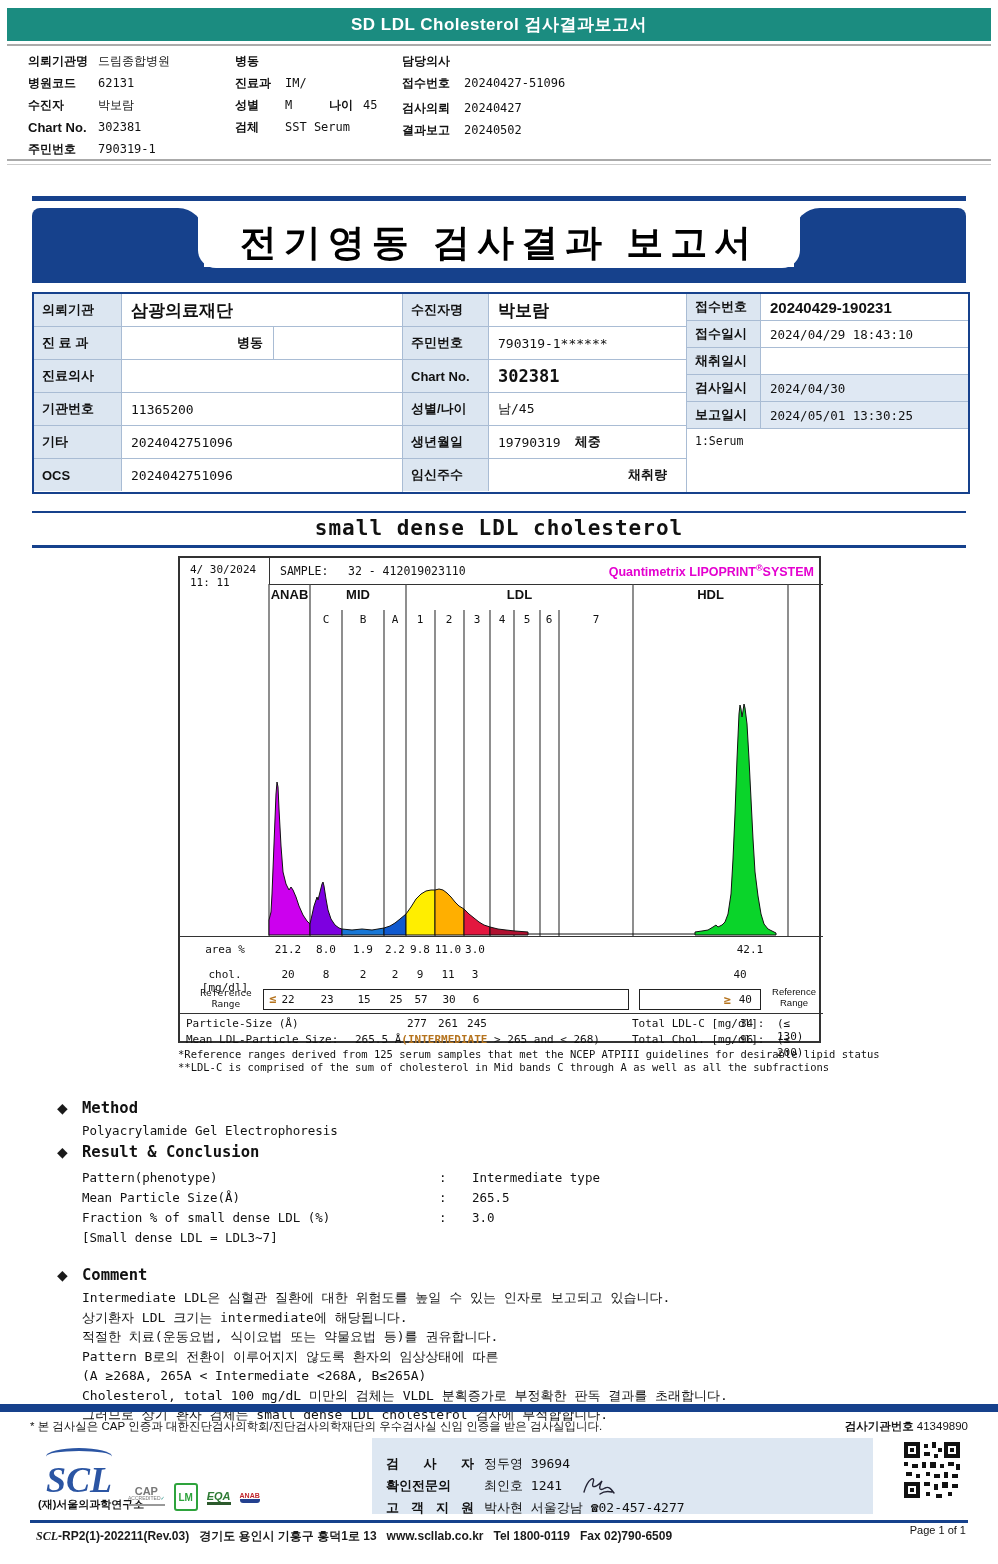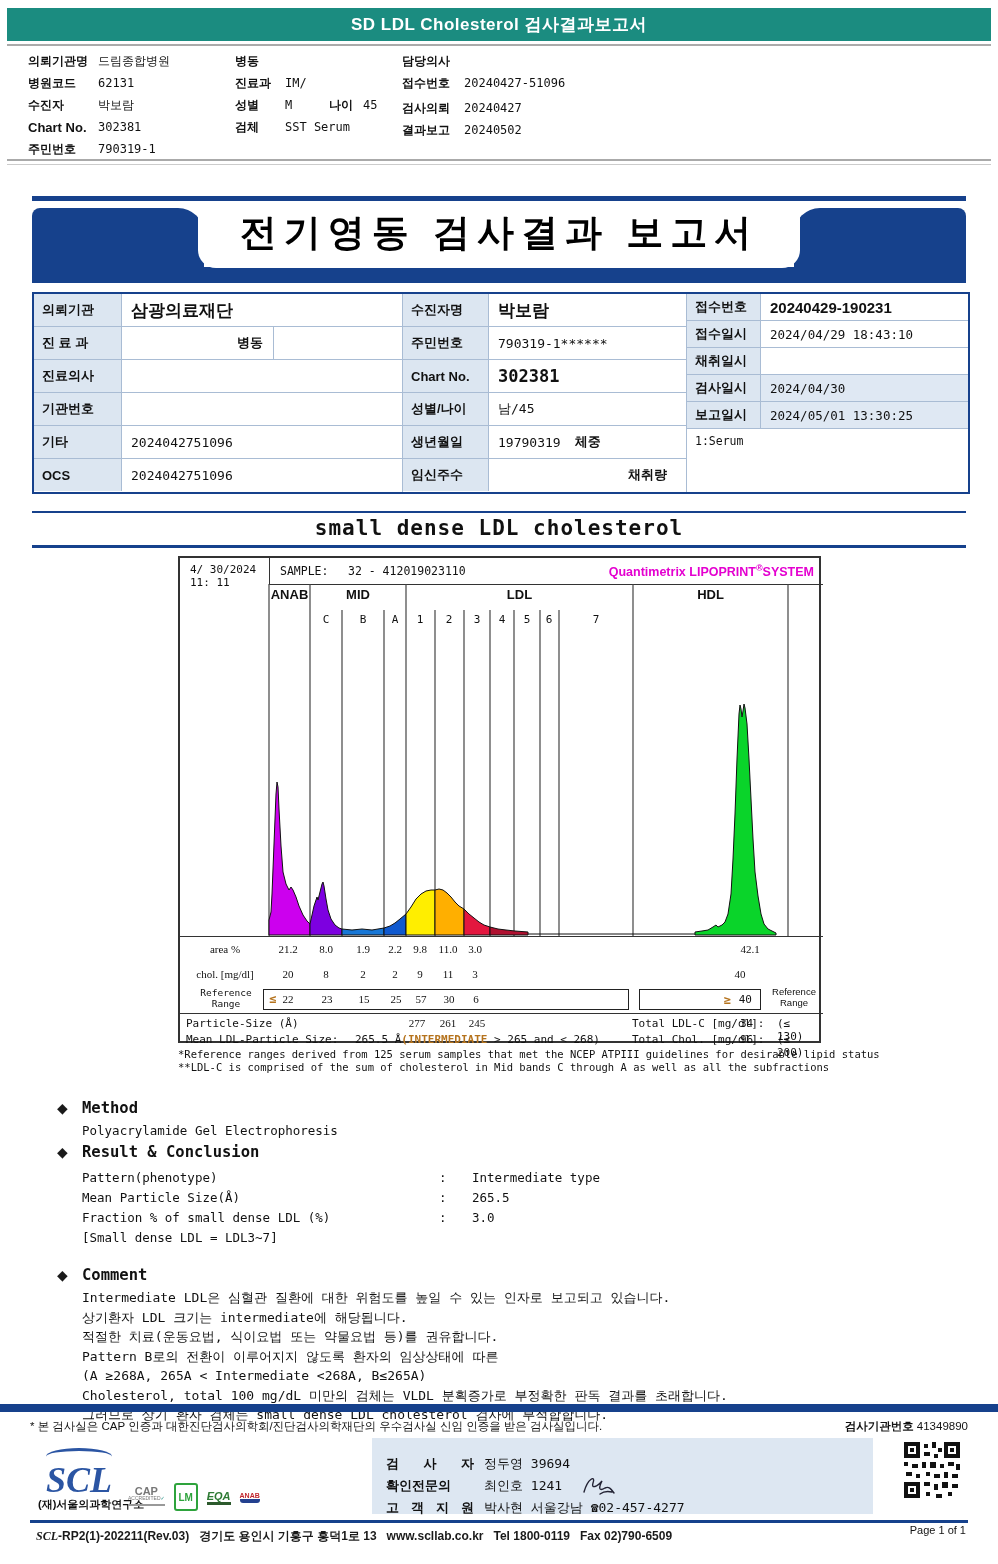--- a/index.html
+++ b/index.html
@@ -131,7 +131,7 @@
     <div class="abs band-blue" style="left:0;right:0;bottom:0;height:16px"></div>
     <div class="abs band-blue" style="left:0;top:0;bottom:0;width:172px;border-radius:8px 26px 0 8px"></div>
     <div class="abs band-blue" style="right:0;top:0;bottom:0;width:172px;border-radius:26px 8px 8px 0"></div>
-    <div class="abs" style="left:166px;right:166px;top:0;height:60px;background:#fff;border-radius:0 0 18px 18px;display:flex;align-items:flex-start;justify-content:center;z-index:2">
+    <div class="abs" style="left:166px;right:166px;top:0;height:60px;background:#fff;border-radius:0 0 18px 18px;display:flex;align-items:flex-end;justify-content:center;z-index:2">
       <span class="banner-title">전기영동 검사결과 보고서</span>
     </div>
   </div>

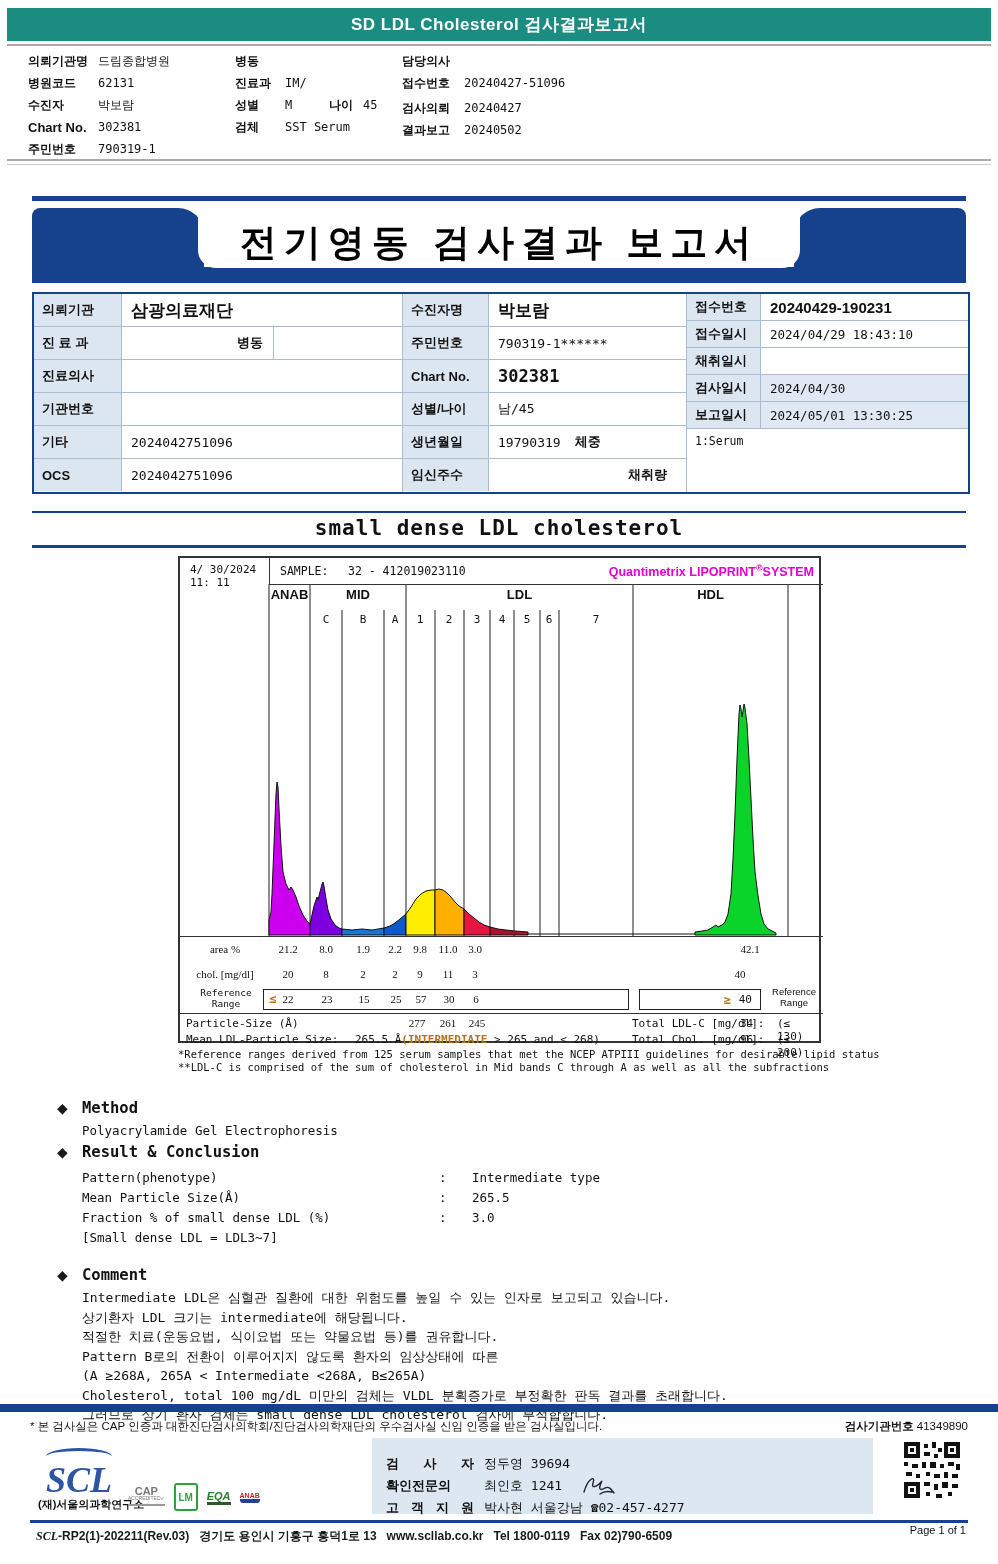--- a/index.html
+++ b/index.html
@@ -156,6 +156,7 @@
         </div>
       <div class="trow" style="height:33px">
           <span class="tl" style="width:88px">기관번호</span>
+          <span class="tv mono">11365200</span>
         </div>
       <div class="trow" style="height:33px">
           <span class="tl" style="width:88px">기타</span>

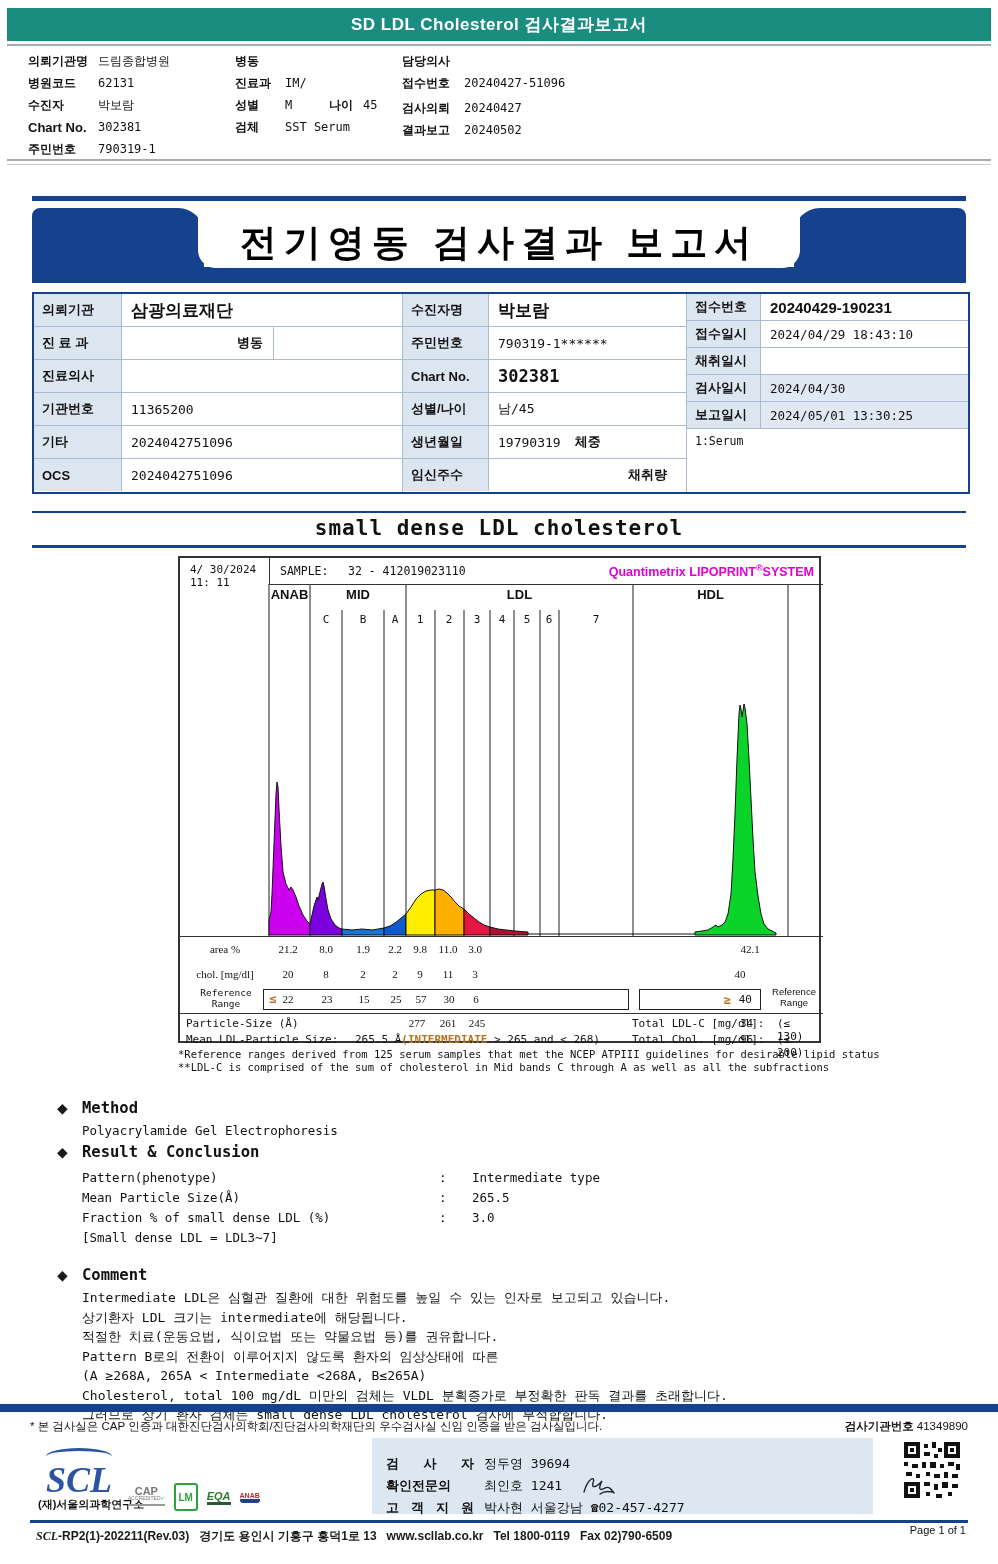--- a/index.html
+++ b/index.html
@@ -32,7 +32,7 @@
          font-family:"DejaVu Sans Mono",monospace;}
   .lane-h{position:absolute;top:29px;font-weight:bold;font-size:13px;text-align:center;font-family:"Liberation Sans",sans-serif;}
   .sub-h{position:absolute;top:55px;font-size:11px;text-align:center;width:20px;}
-  .num{position:absolute;font-size:11px;text-align:center;width:40px;font-family:Liberation Serif, serif;}
+  .num{position:absolute;font-size:11px;text-align:center;width:40px;}
   .accent{color:#b5731d;font-weight:bold;}
   .magenta{color:#e400d0;}
   

